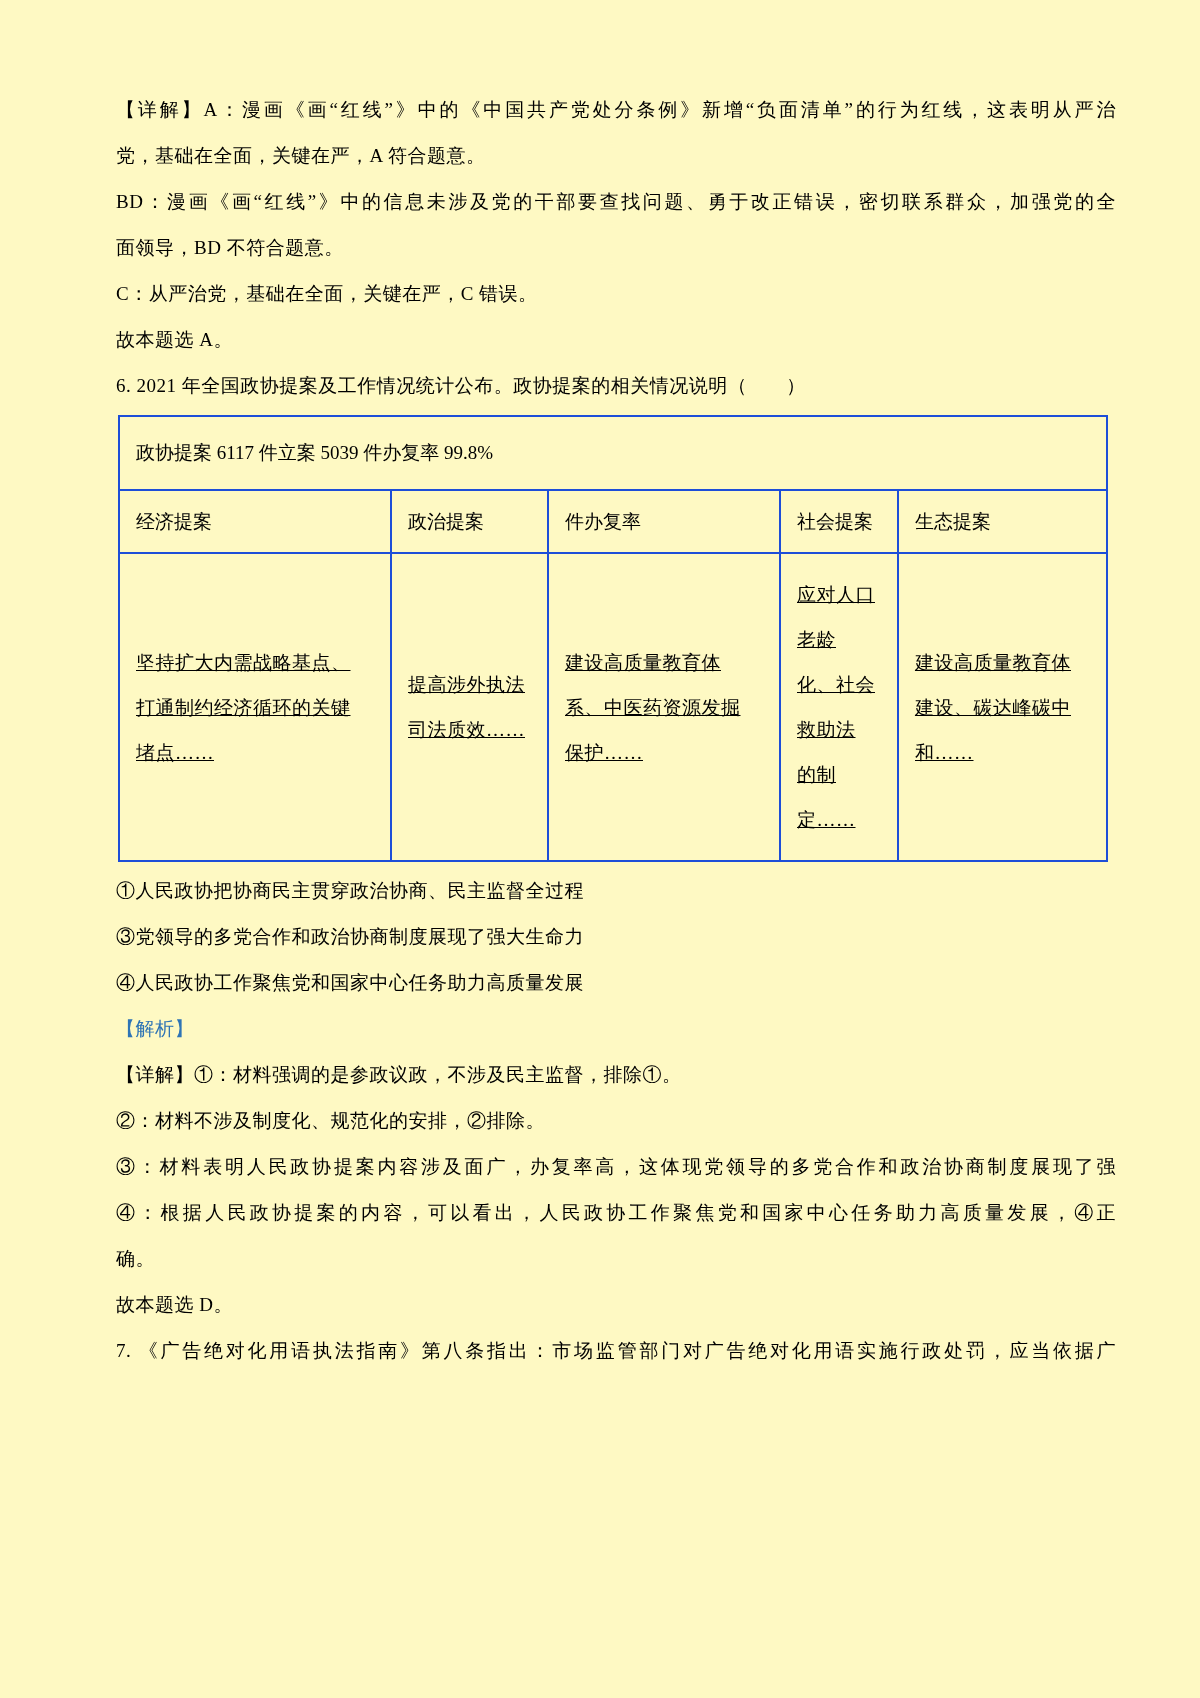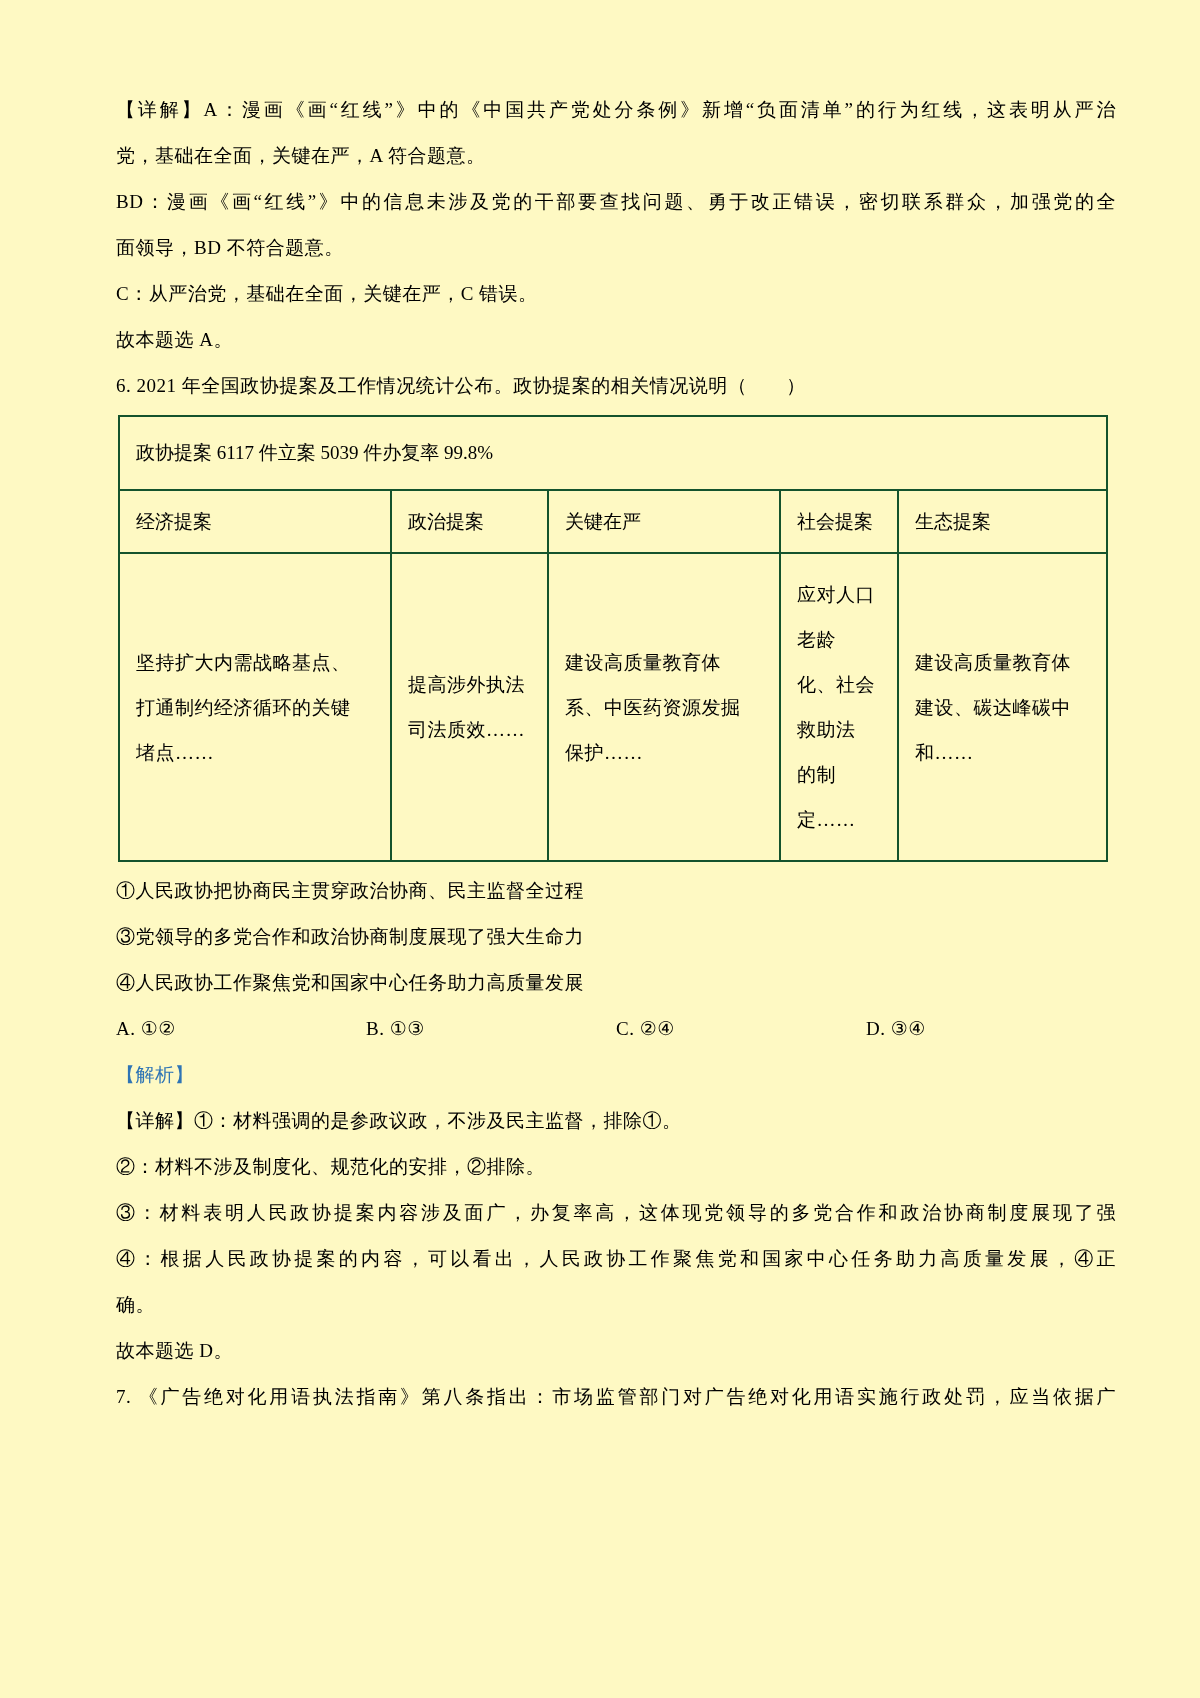--- a/index.html
+++ b/index.html
@@ -41,7 +41,7 @@
     margin-bottom: 6px;
   }
   table.stats td {
-    border: 2px solid #14532d;
+    border: 2px solid #1d4ed8;
     padding: 0 6px 0 16px;
     vertical-align: middle;
   }

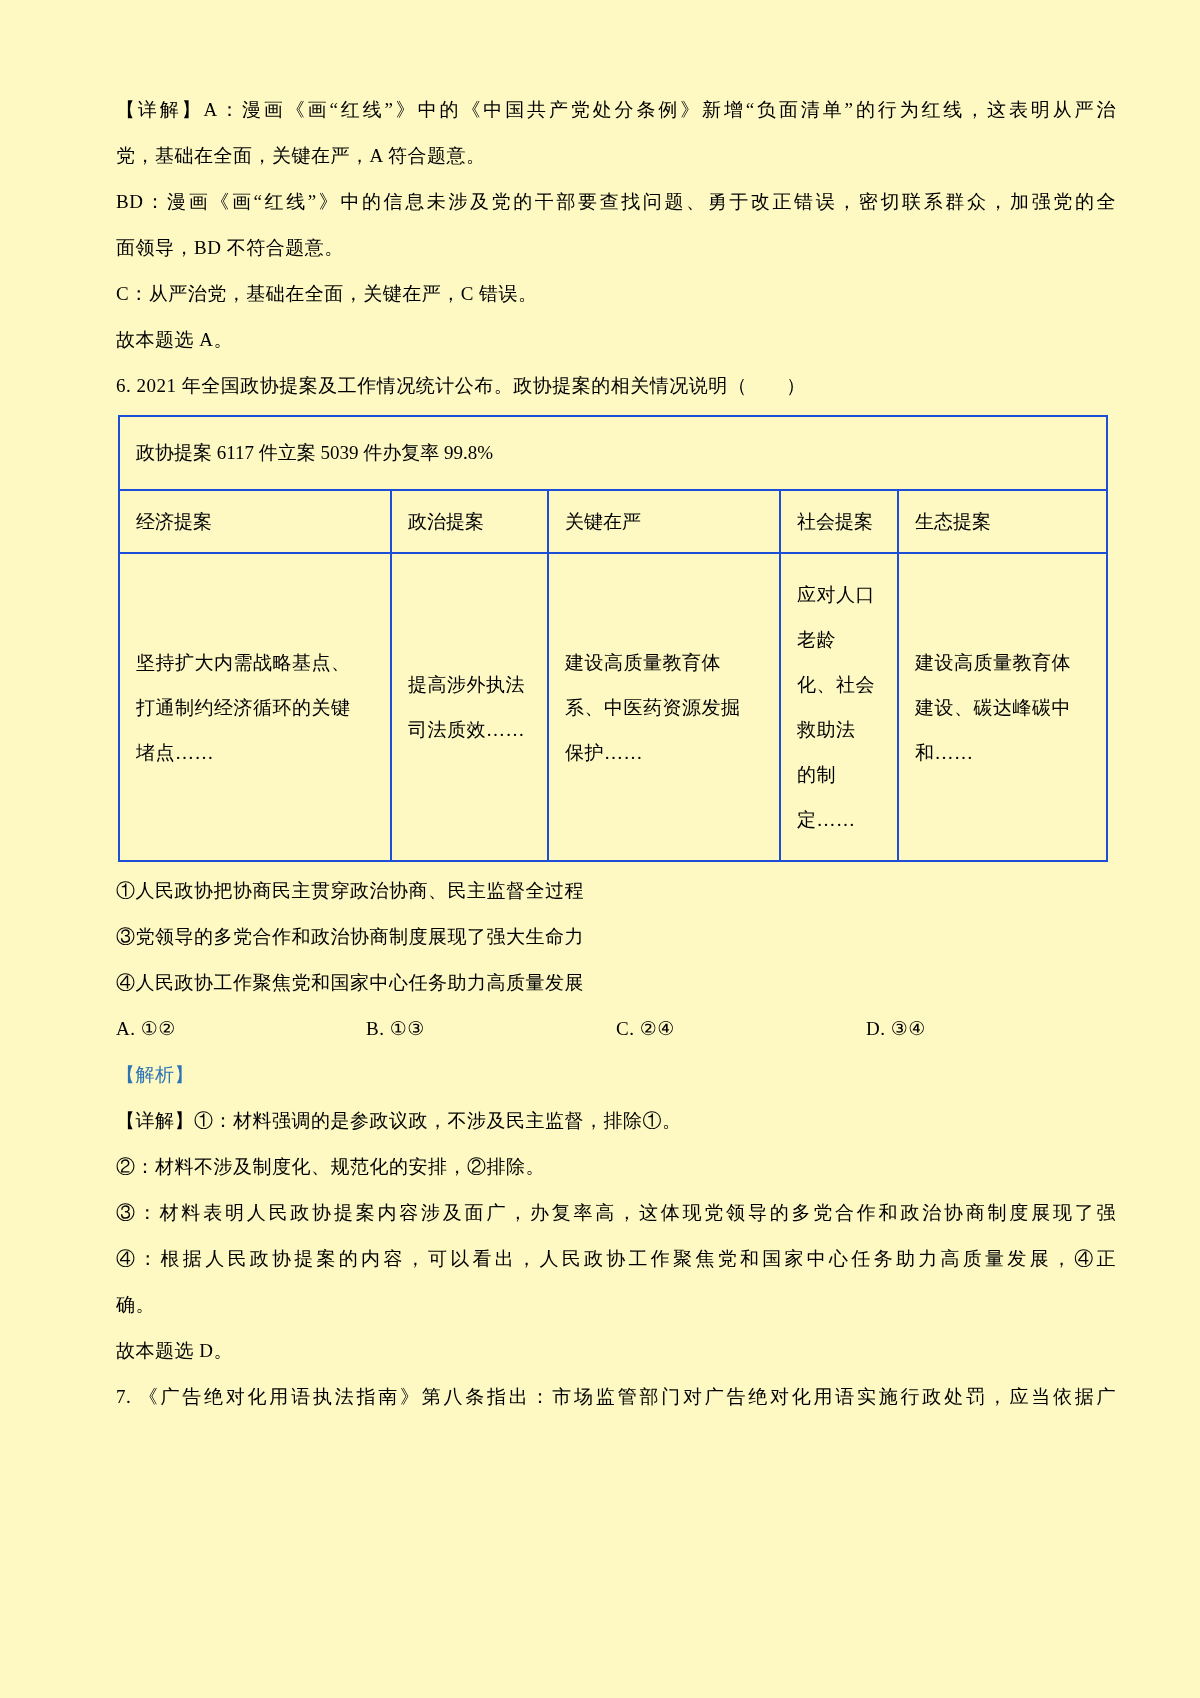--- a/index.html
+++ b/index.html
@@ -95,7 +95,7 @@
         <tr>
           <td class="head-cell">经济提案</td>
           <td class="head-cell">政治提案</td>
-          <td class="head-cell">关键在严</td>
+          <td class="head-cell">件办复率</td>
           <td class="head-cell">社会提案</td>
           <td class="head-cell">生态提案</td>
         </tr>

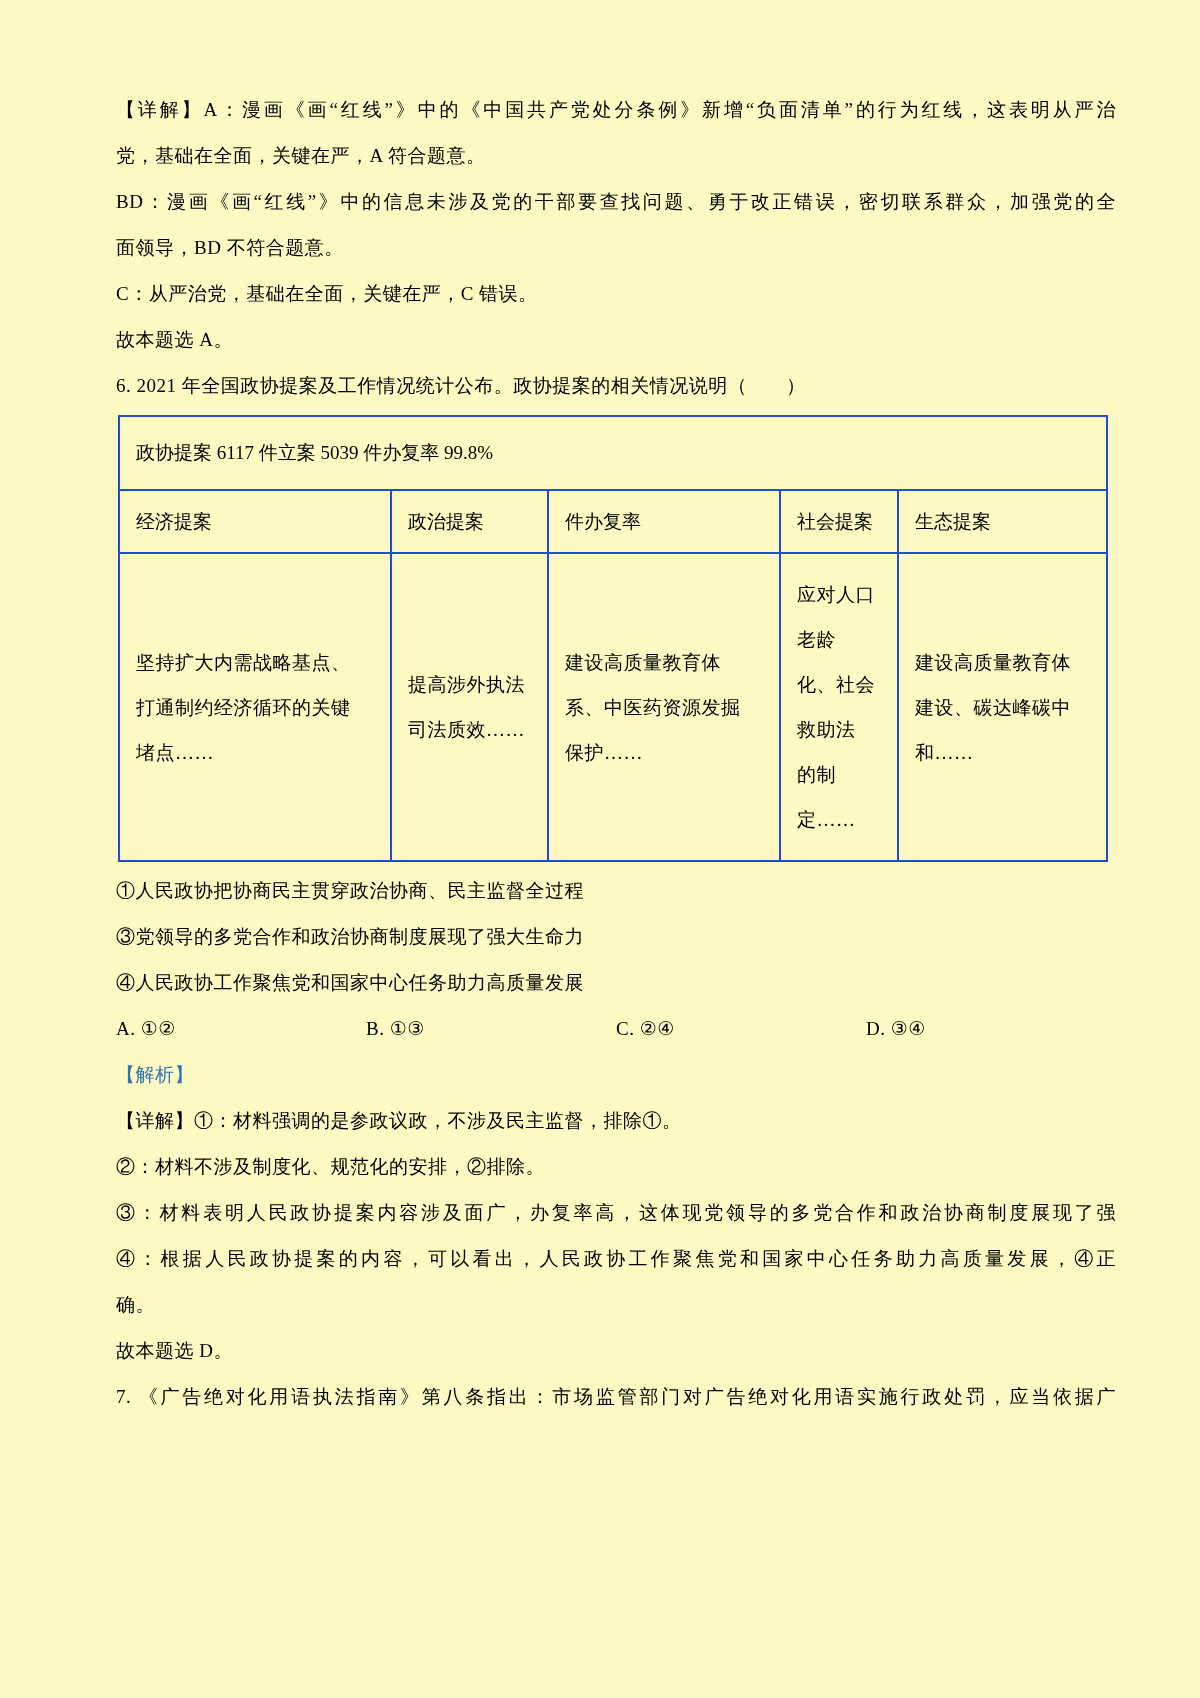--- a/index.html
+++ b/index.html
@@ -47,7 +47,7 @@
   }
   td.caption-cell { height: 72px; }
   td.head-cell   { height: 61px; }
-  td.body-cell   { height: 306px; }
+  td.body-cell   { height: 306px; text-decoration: underline; }
   .cell-line {
     display: block;
     line-height: 45px;

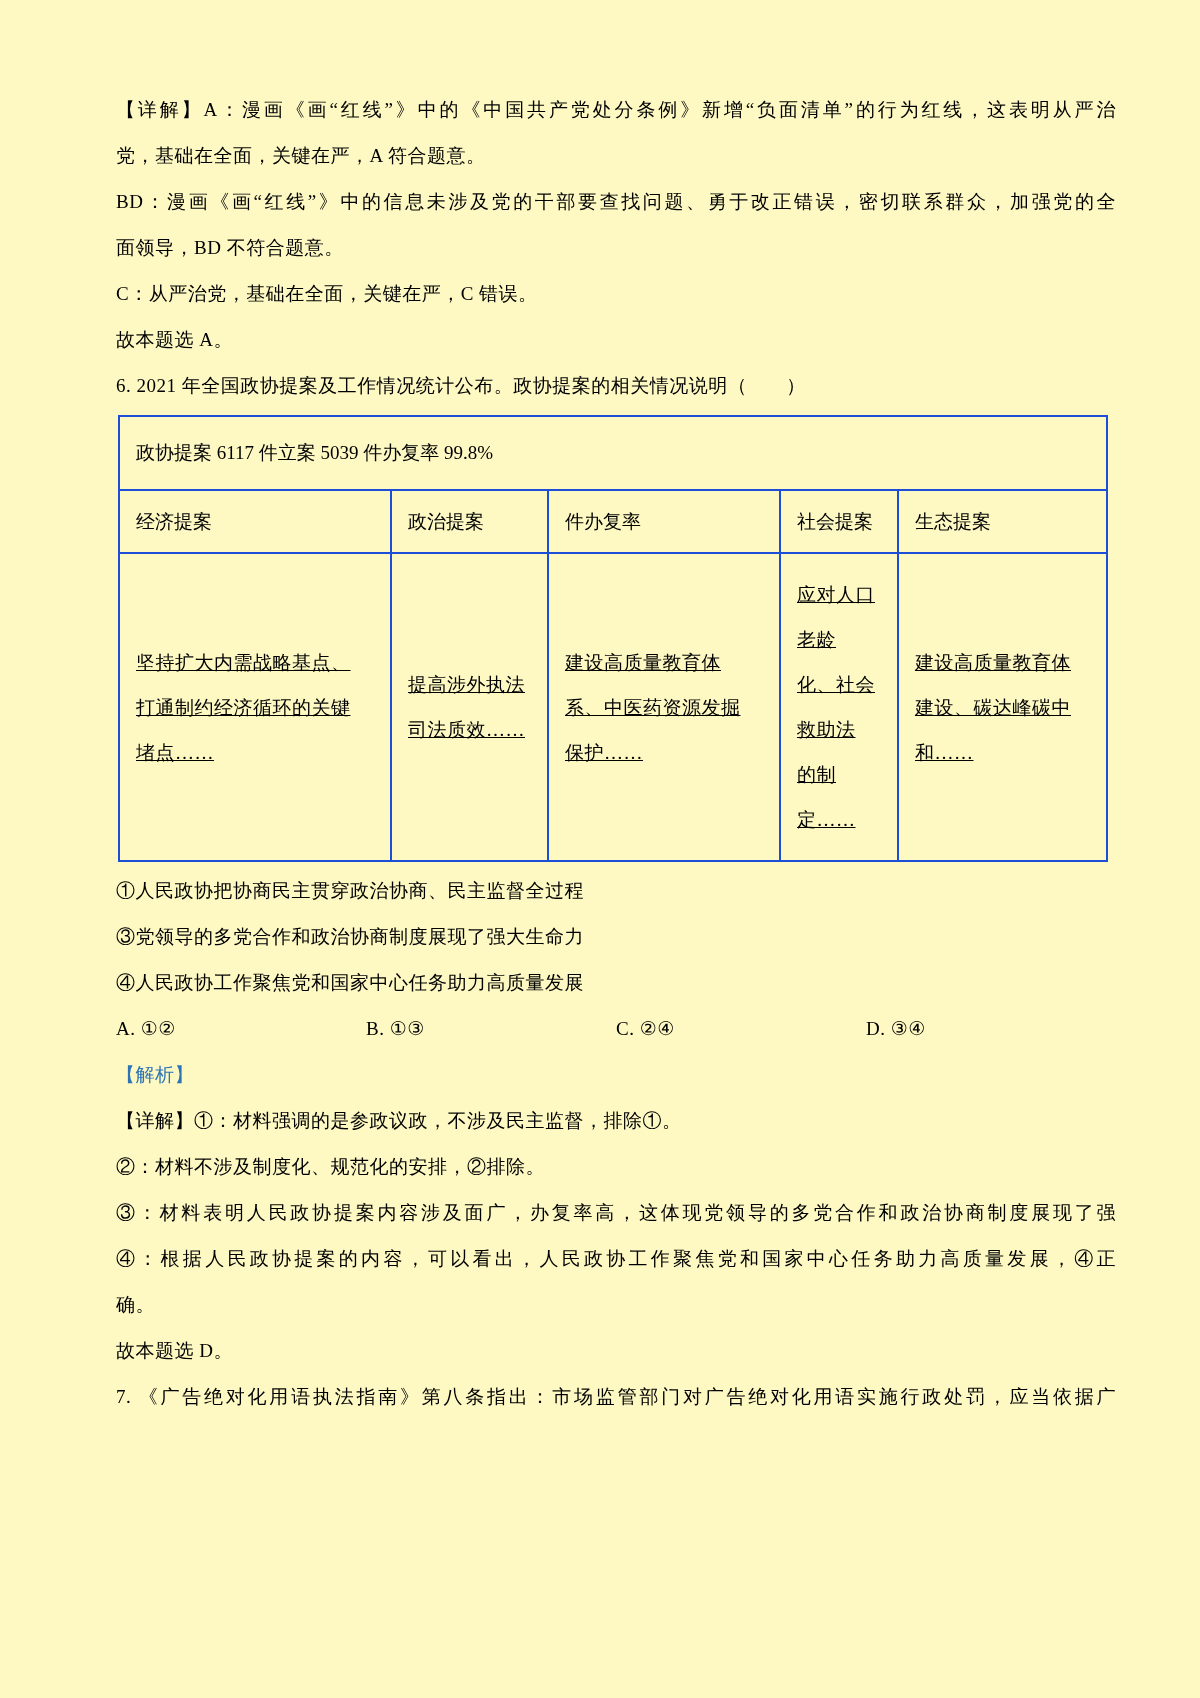--- a/index.html
+++ b/index.html
@@ -135,12 +135,6 @@
       <div class="line">③党领导的多党合作和政治协商制度展现了强大生命力</div>
       <div class="line">④人民政协工作聚焦党和国家中心任务助力高质量发展</div>
 
-      <div class="choices">
-        <span>A. ①②</span>
-        <span>B. ①③</span>
-        <span>C. ②④</span>
-        <span>D. ③④</span>
-      </div>
 
       <div class="line">
         <span class="label-blue">【解析】</span>

